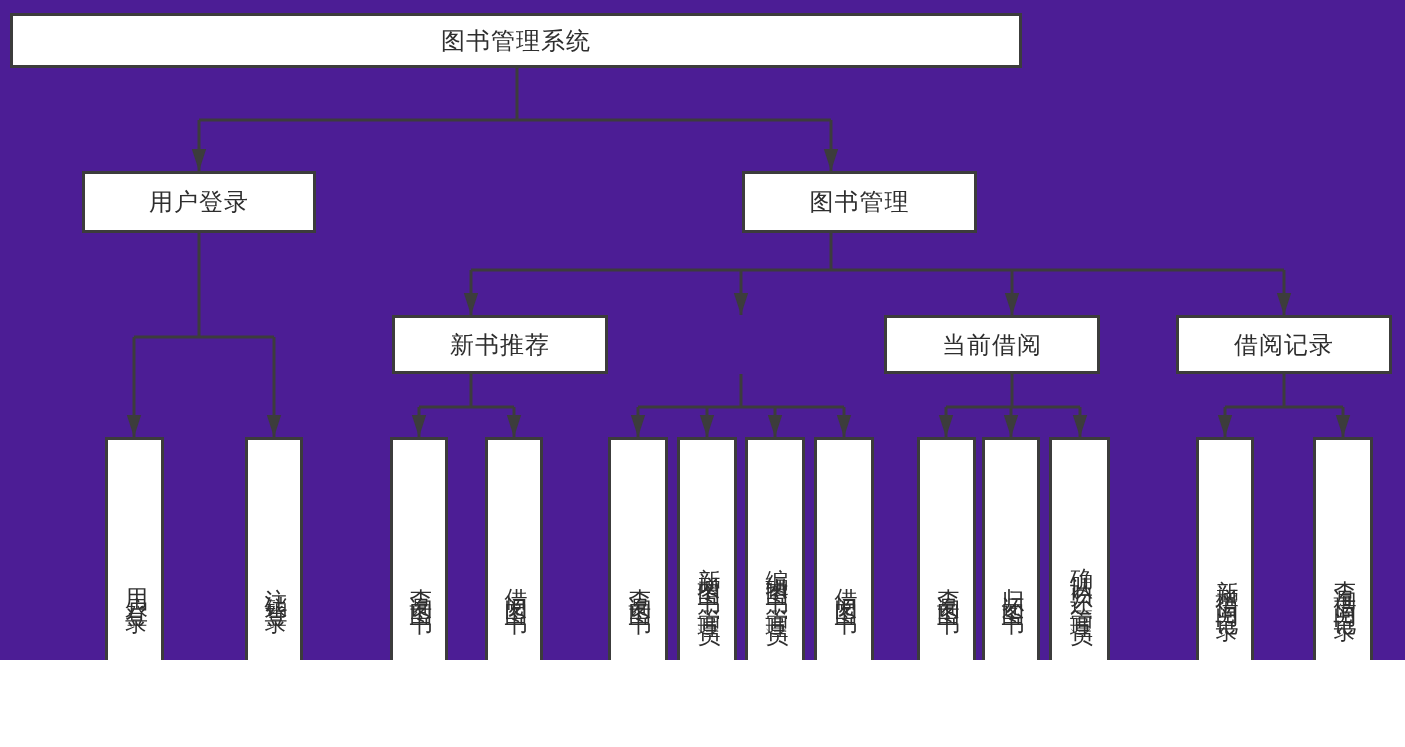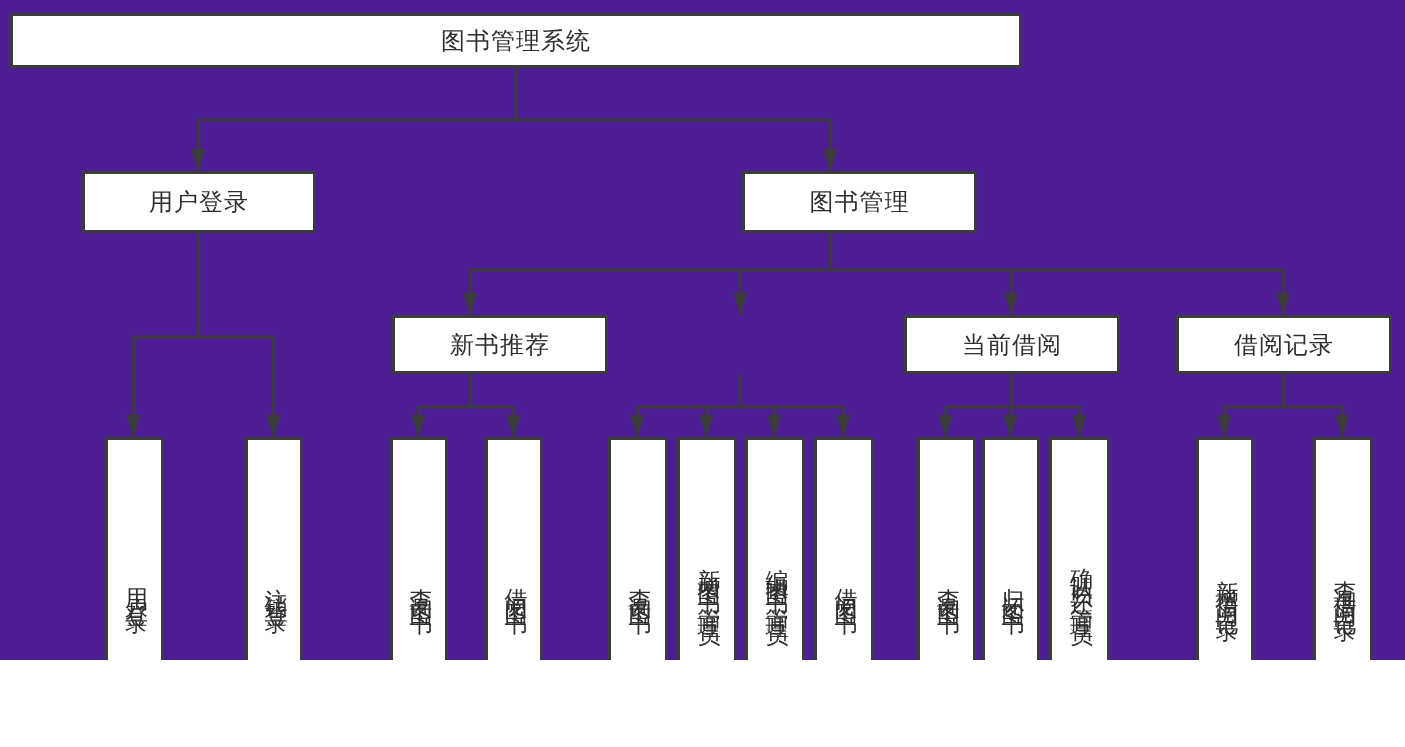--- a/index.html
+++ b/index.html
@@ -92,7 +92,7 @@
   <div class="box hbox" style="left:363px;top:315px;width:216px;height:59px;margin-left:29px;">
     <span>新书推荐</span>
   </div>
-  <div class="box hbox" style="left:904px;top:315px;width:216px;height:59px;text-align:center;">
+  <div class="box hbox" style="left:884px;top:315px;width:216px;height:59px;text-align:center;">
     <span>当前借阅</span>
   </div>
   <div class="box hbox" style="left:1176px;top:315px;width:216px;height:59px;">

